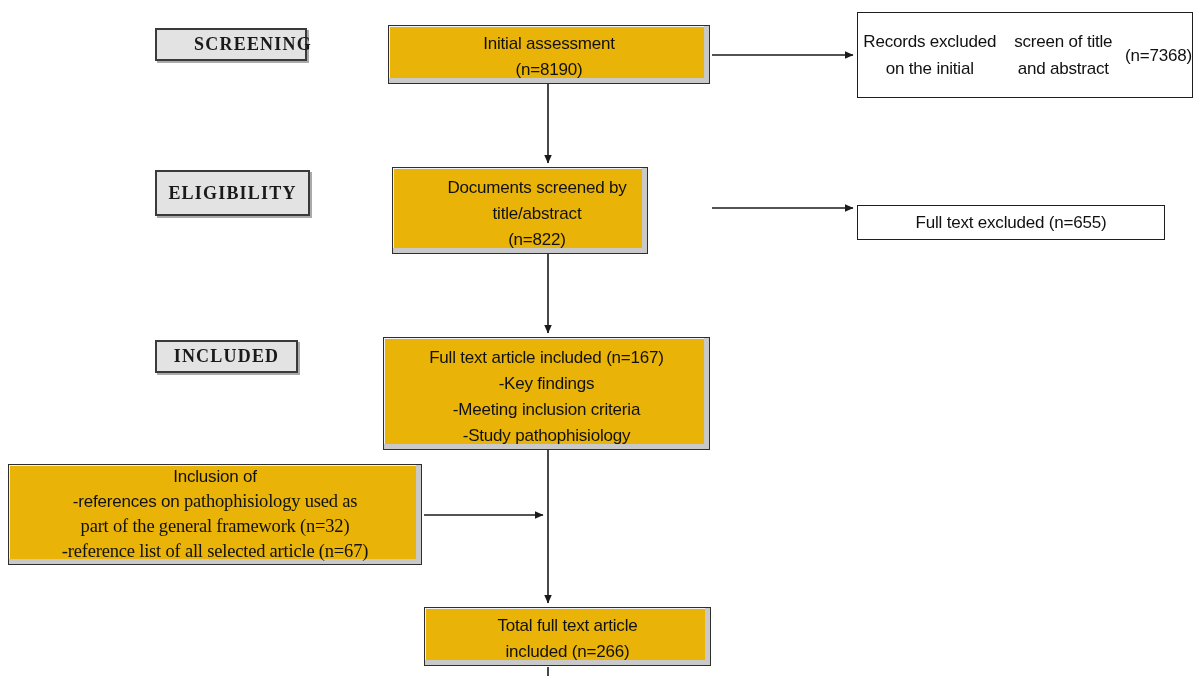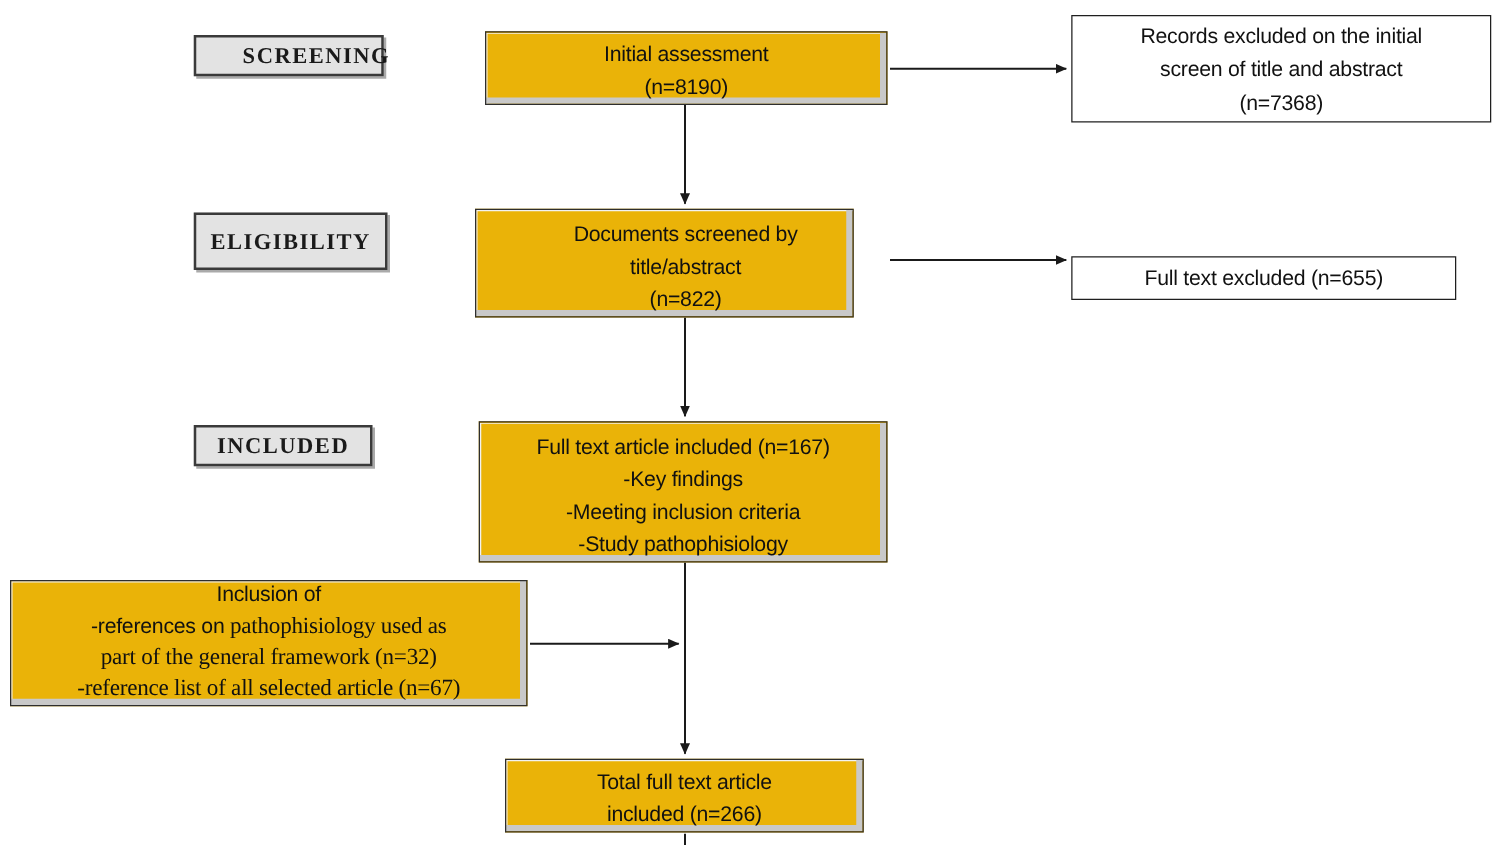--- a/index.html
+++ b/index.html
@@ -53,7 +53,6 @@
     background: #ffffff;
     border: 1.7px solid #1f1f1f;
     display: flex;
-    flex-direction: column;
     align-items: center;
     justify-content: center;
     text-align: center;

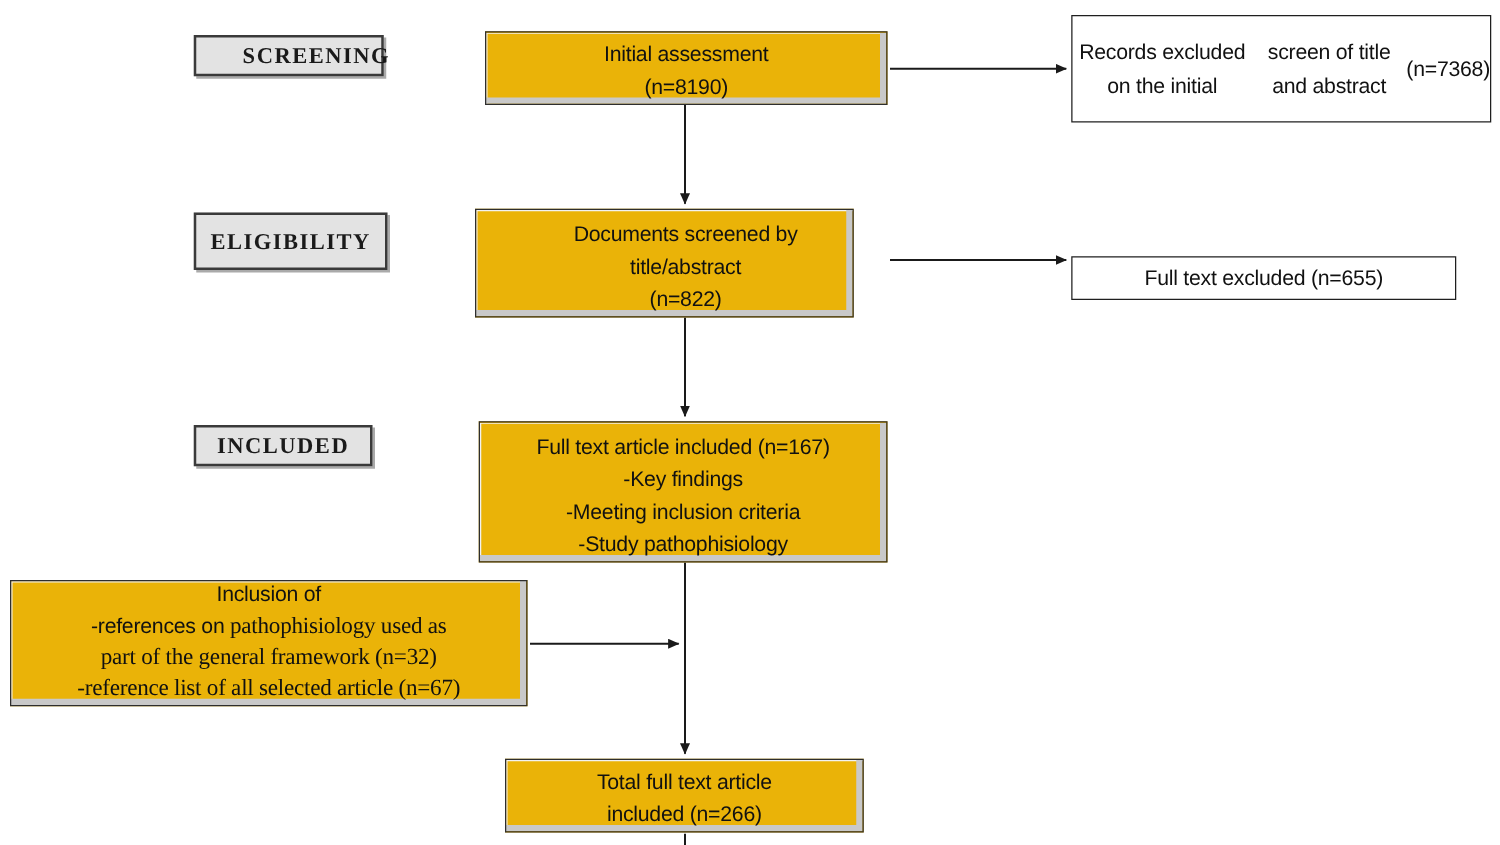--- a/index.html
+++ b/index.html
@@ -114,7 +114,7 @@
     <div>(n=8190)</div>
   </div>
 
-  <div class="abs flow-box" style="left:380px; top:167px; width:303px; height:87px;padding-left:34px;">
+  <div class="abs flow-box" style="left:392px; top:167px; width:256px; height:87px;padding-left:34px;">
     <div>Documents screened by</div>
     <div>title/abstract</div>
     <div>(n=822)</div>

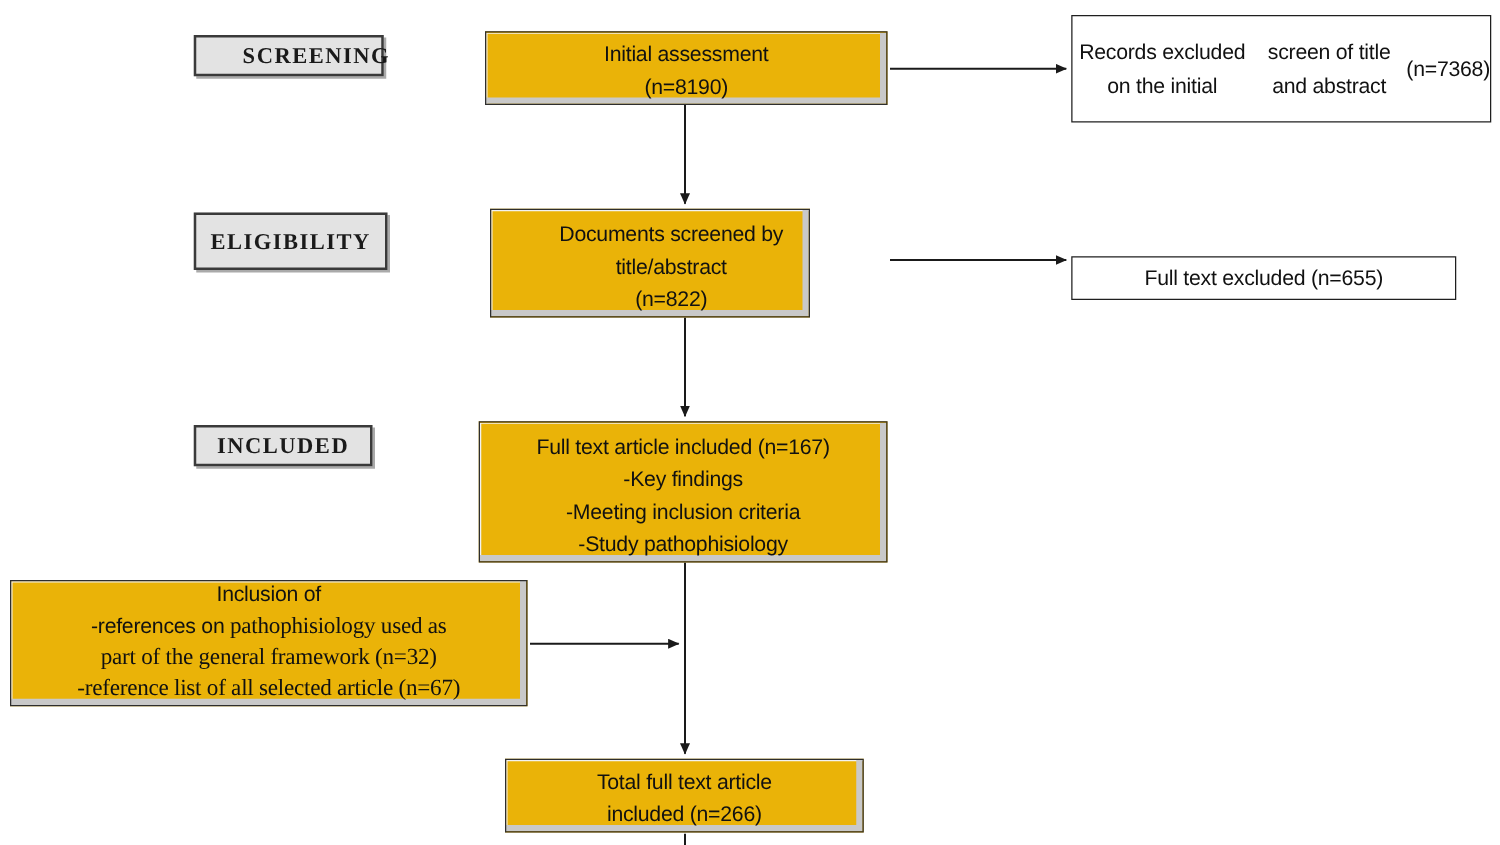--- a/index.html
+++ b/index.html
@@ -127,7 +127,7 @@
     <div>-Study pathophisiology</div>
   </div>
 
-  <div class="abs flow-box" style="left:404px; top:607px; width:287px; height:59px;">
+  <div class="abs flow-box" style="left:424px; top:607px; width:287px; height:59px;">
     <div>Total full text article</div>
     <div>included (n=266)</div>
   </div>

